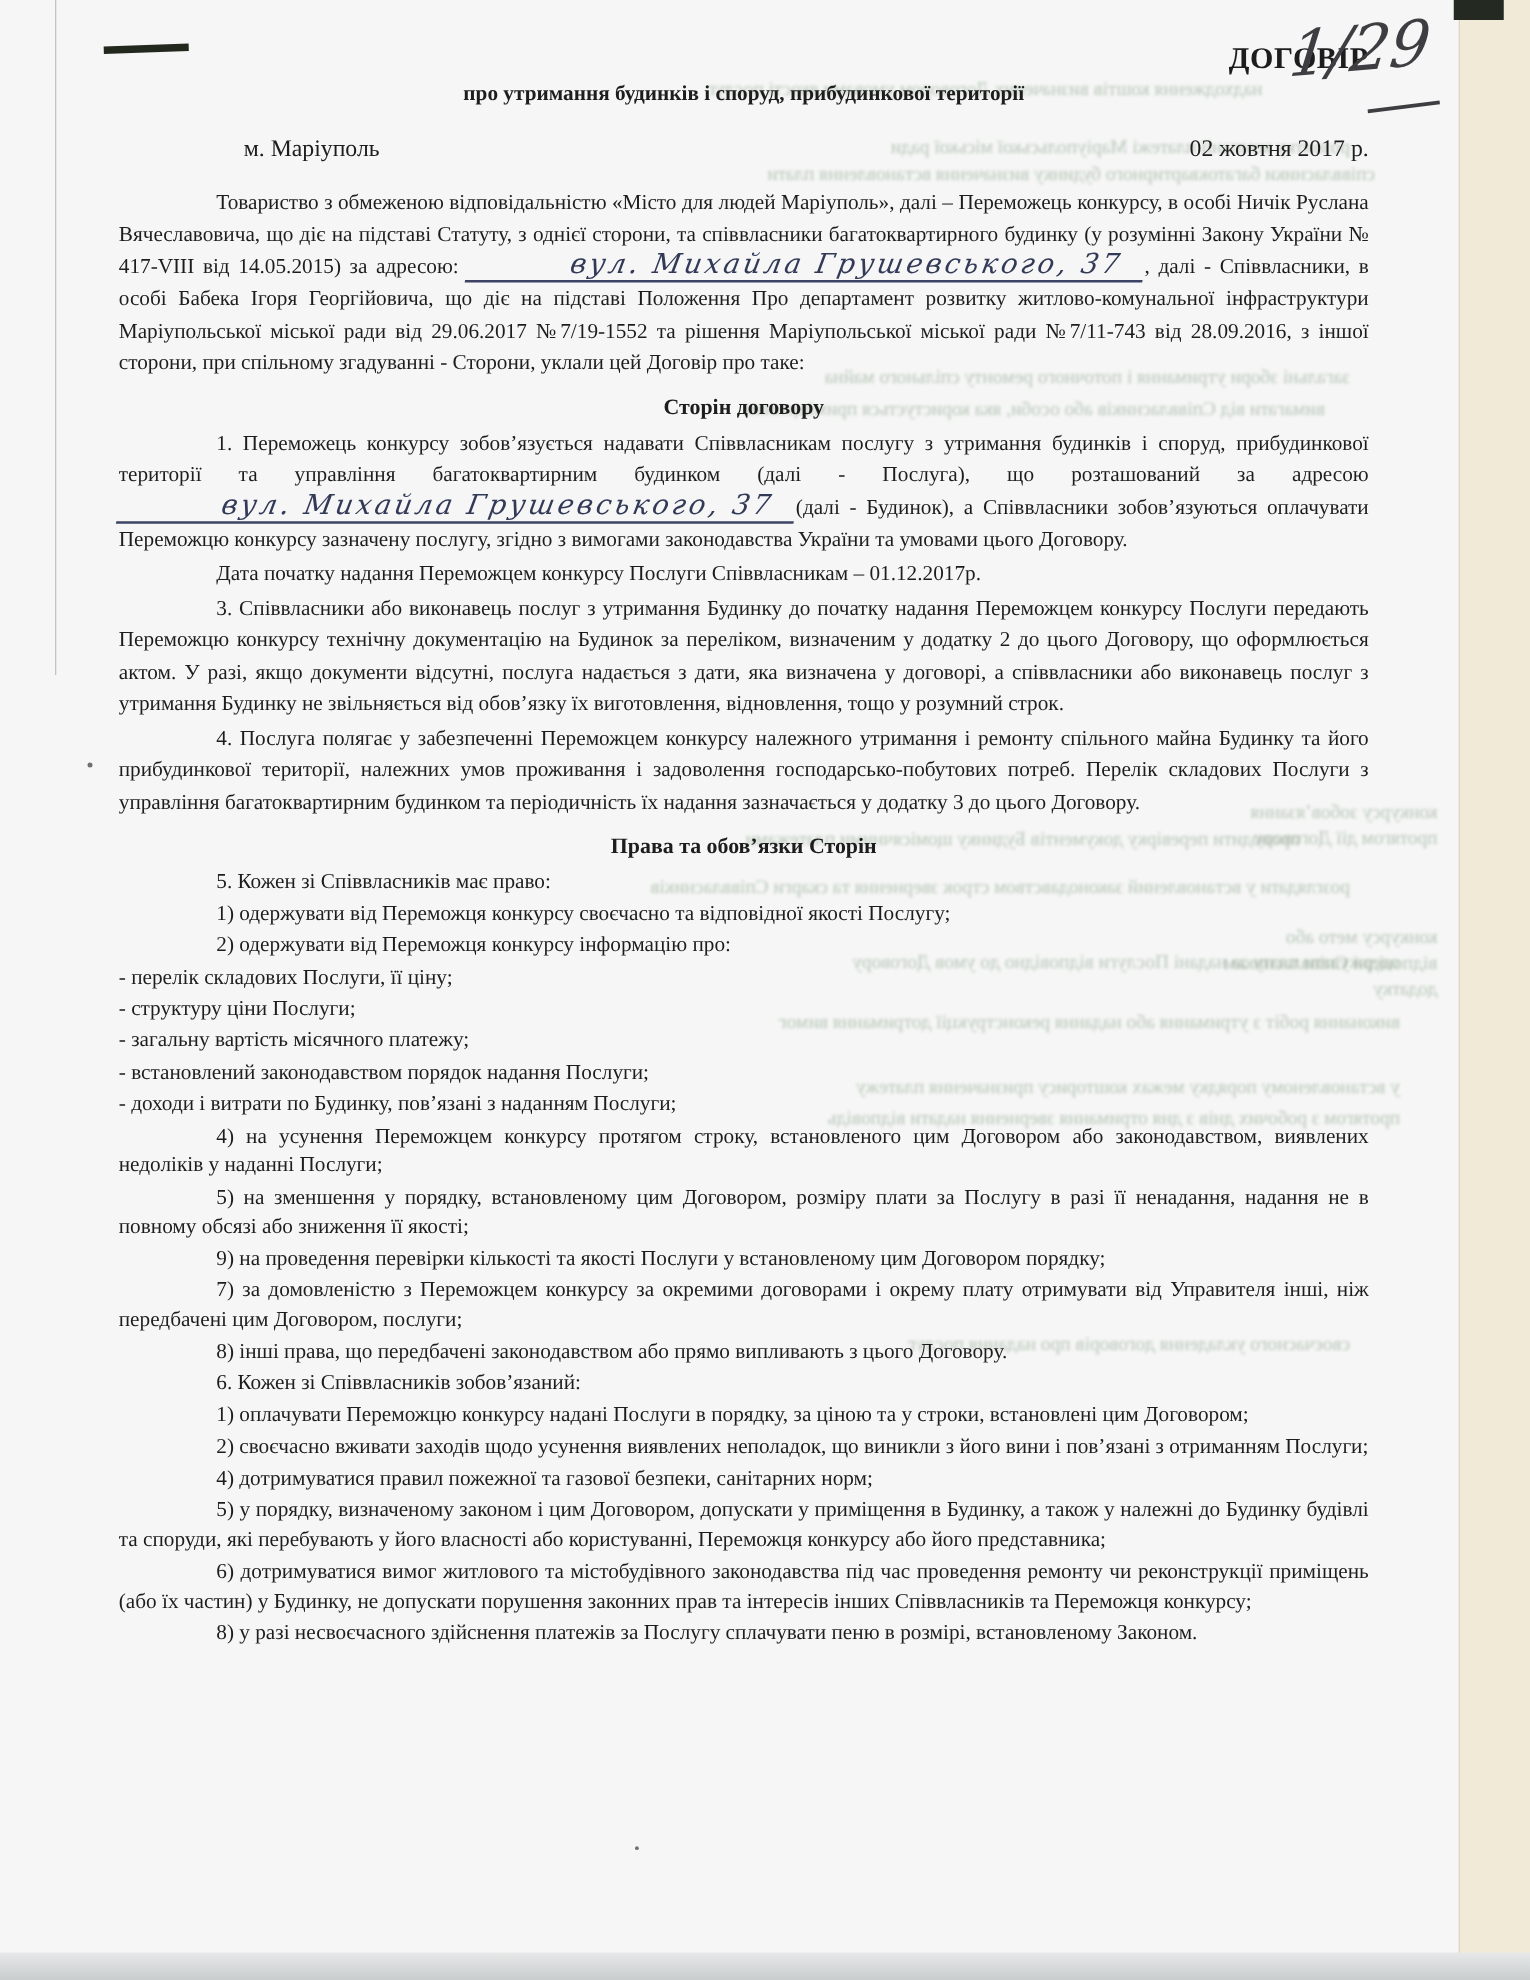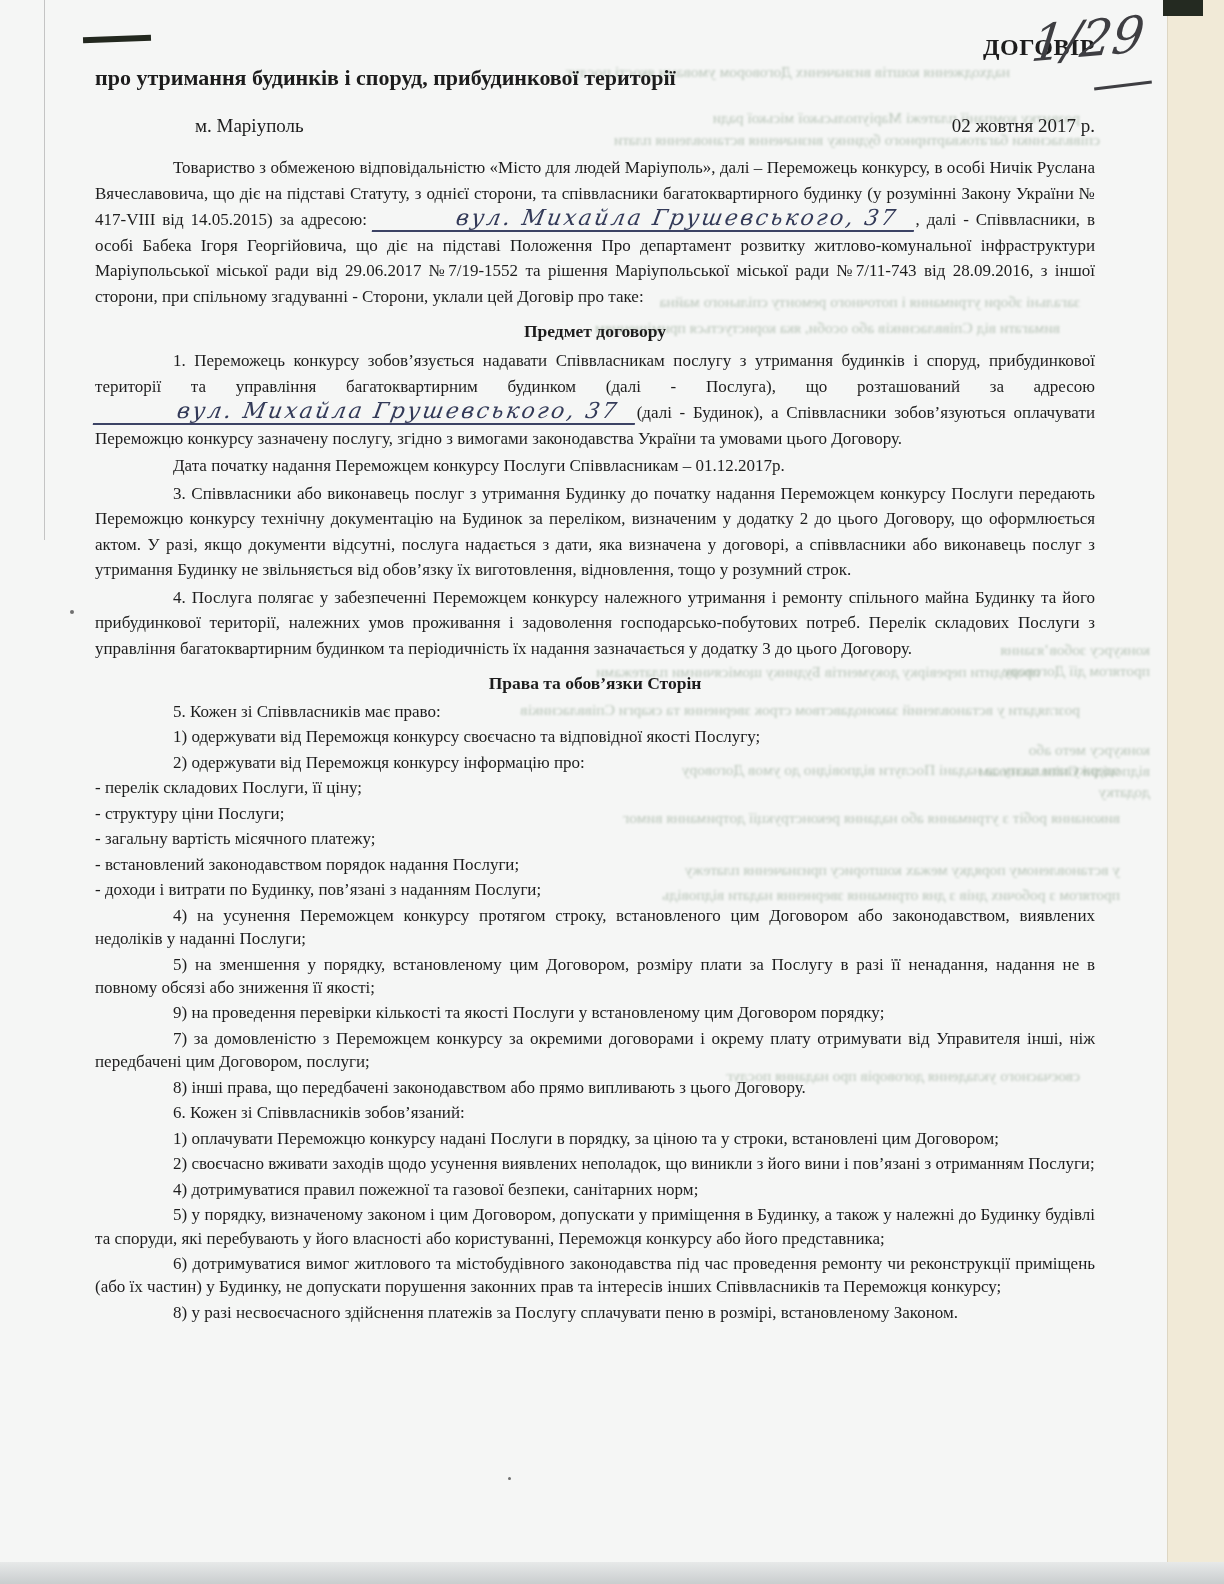--- a/index.html
+++ b/index.html
@@ -41,7 +41,7 @@
   
   .content{position:absolute;left:95px;top:34px;width:1000px;z-index:1;}
   .doc-title{text-align:right;font-size:24px;font-weight:bold;margin:0;letter-spacing:.5px;}
-  .doc-subtitle{font-size:22px;font-weight:bold;margin:4px 0 0;}
+  .doc-subtitle{text-align:center;font-size:17px;font-weight:bold;margin:4px 0 0;}
   .city-date{display:flex;justify-content:space-between;margin-top:24px;
     padding-left:100px;font-size:19px;}
   p.para{font-size:17px;line-height:1.5;text-align:justify;

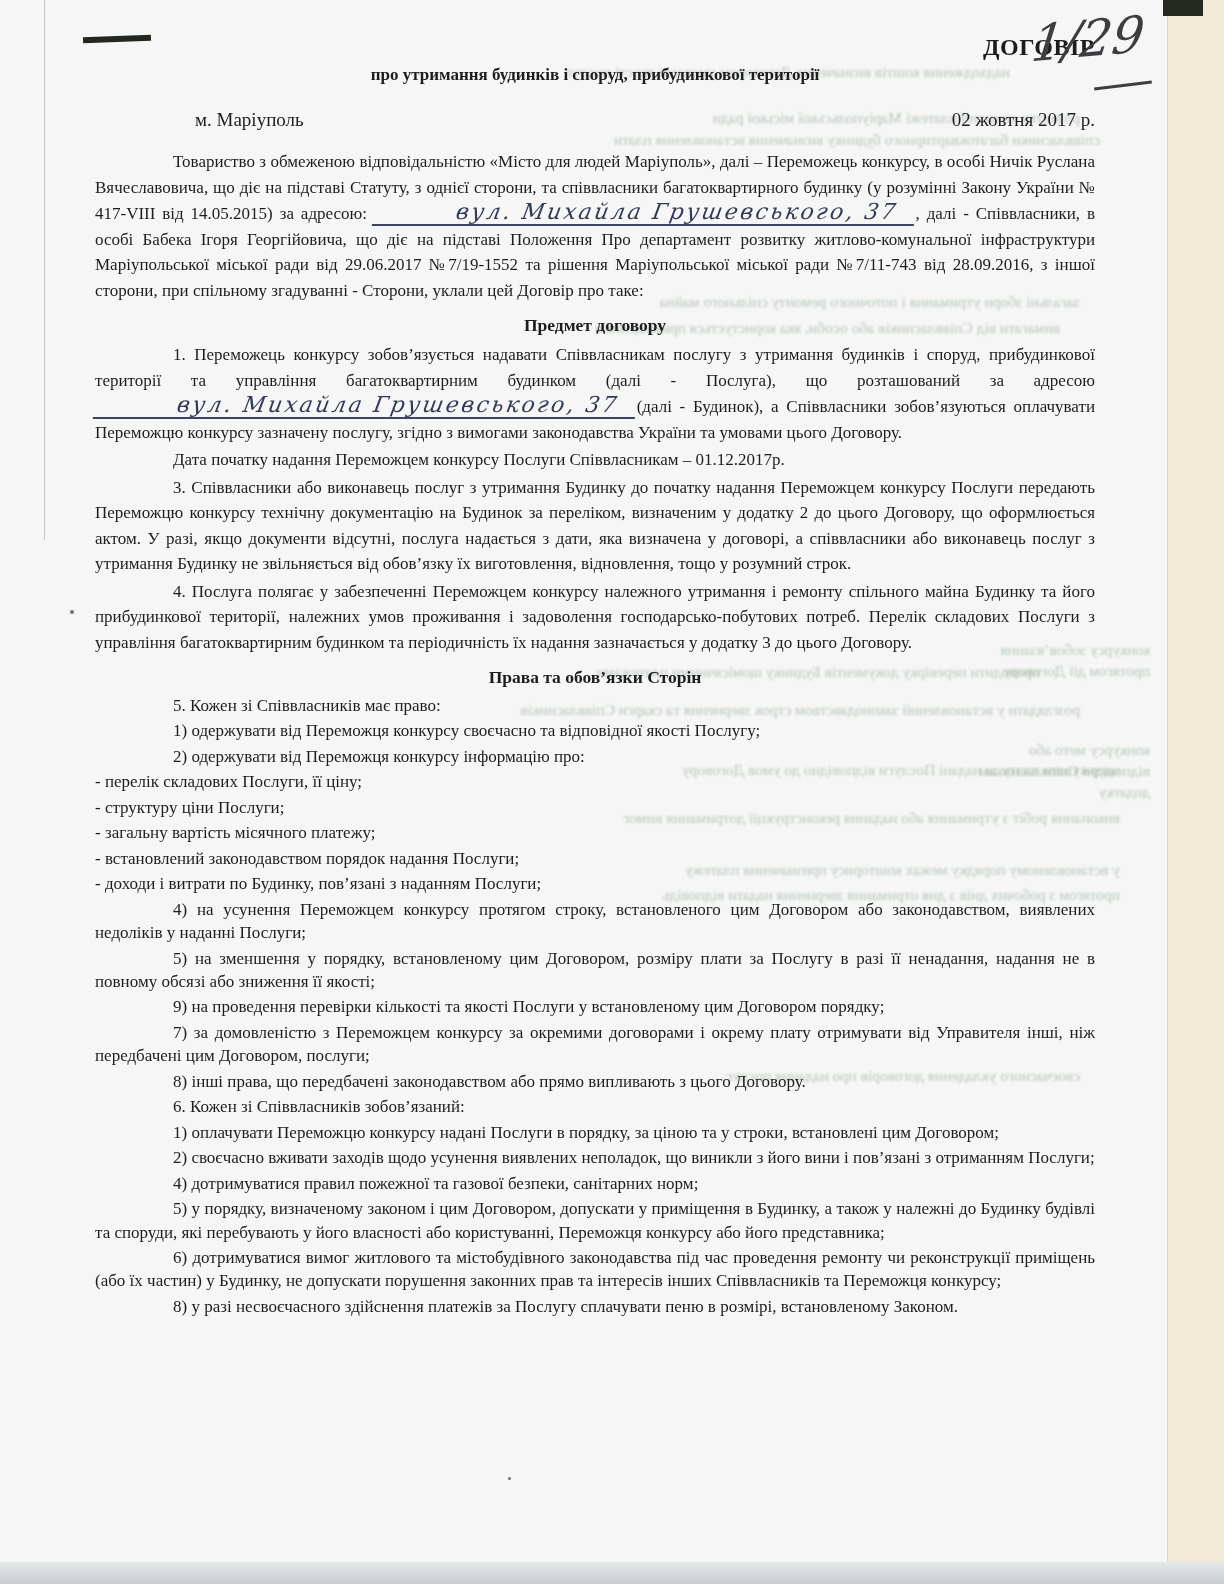--- a/index.html
+++ b/index.html
@@ -92,7 +92,7 @@
 
   <p class="para" style="margin-top:18px;"><span>Товариство з обмеженою відповідальністю «Місто для людей Маріуполь», далі – Переможець конкурсу, в особі Ничік Руслана Вячеславовича, що діє на підставі Статуту, з однієї сторони, та співвласники багатоквартирного будинку (у розумінні Закону України № 417-VIII від 14.05.2015) за адресою:</span> <span class="hand">вул. Михайла Грушевського, 37</span><span>, далі - Співвласники, в особі Бабека Ігоря Георгійовича, що діє на підставі Положення Про департамент розвитку житлово-комунальної інфраструктури Маріупольської міської ради від 29.06.2017 №7/19-1552 та рішення Маріупольської міської ради №7/11-743 від 28.09.2016, з іншої сторони, при спільному згадуванні - Сторони, уклали цей Договір про таке:</span></p>
 
-  <div class="section-heading">Предмет договору</div>
+  <div class="section-heading">Сторін договору</div>
 
   <p class="para"><span>1. Переможець конкурсу зобов’язується надавати Співвласникам послугу з утримання будинків і споруд, прибудинкової території та управління багатоквартирним будинком (далі - Послуга), що розташований за адресою</span> <span class="hand">вул. Михайла Грушевського, 37</span><span>(далі - Будинок), а Співвласники зобов’язуються оплачувати Переможцю конкурсу зазначену послугу, згідно з вимогами законодавства України та умовами цього Договору.</span></p>
 

